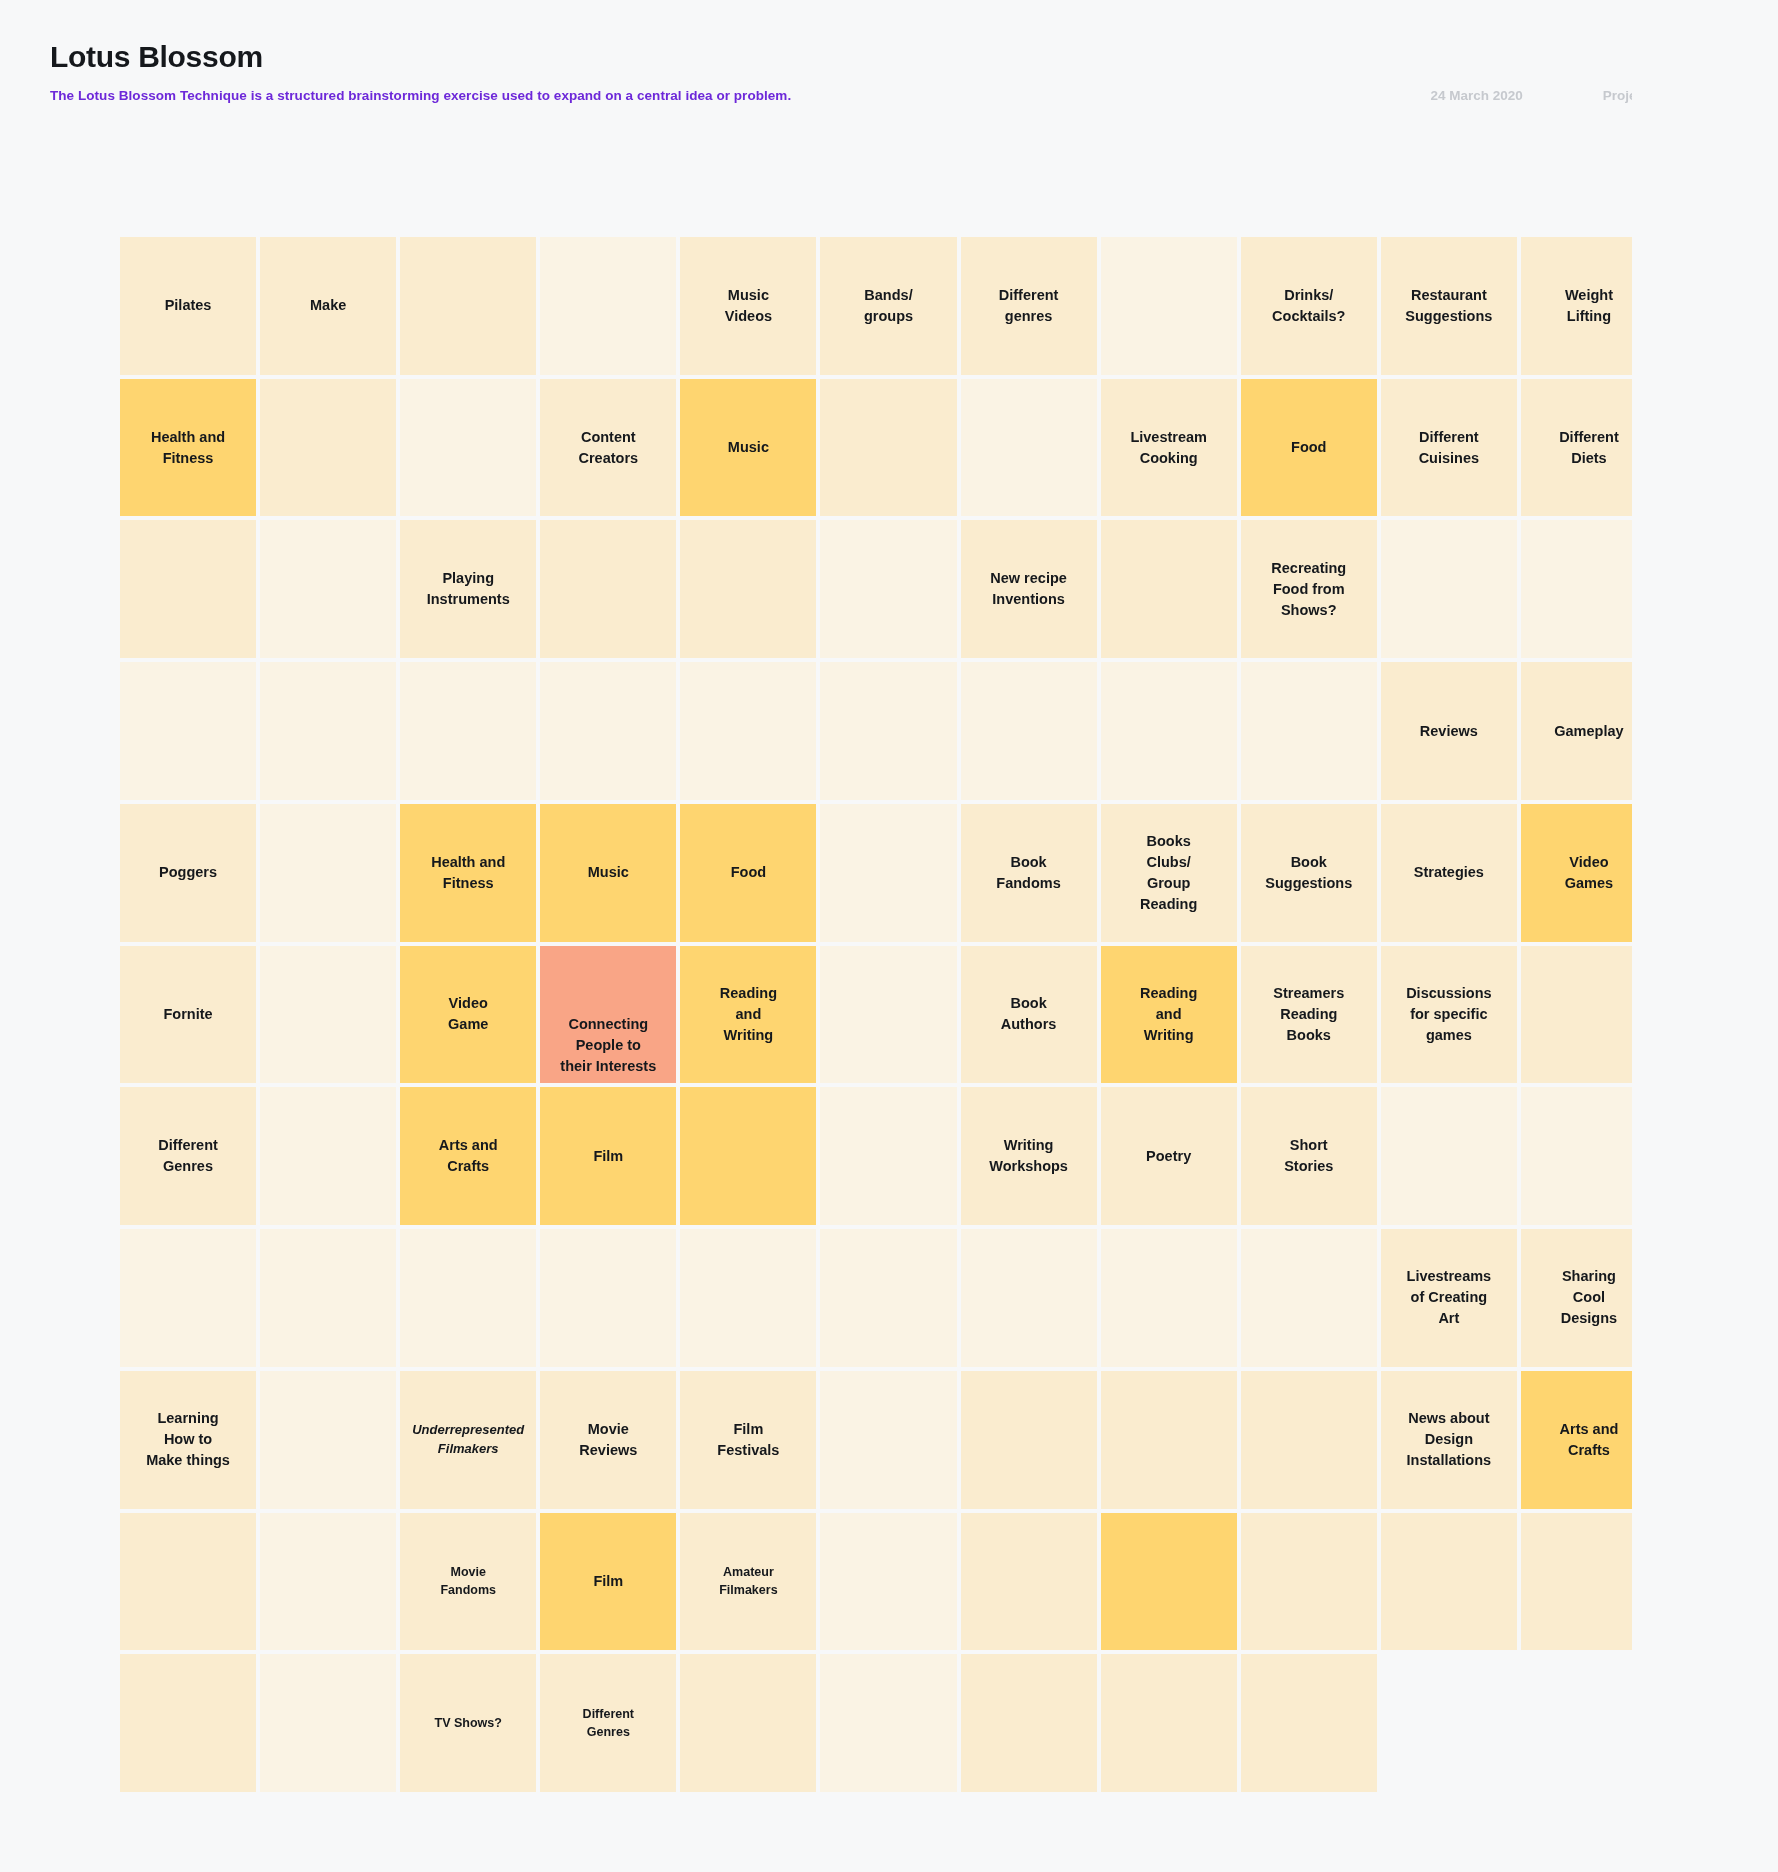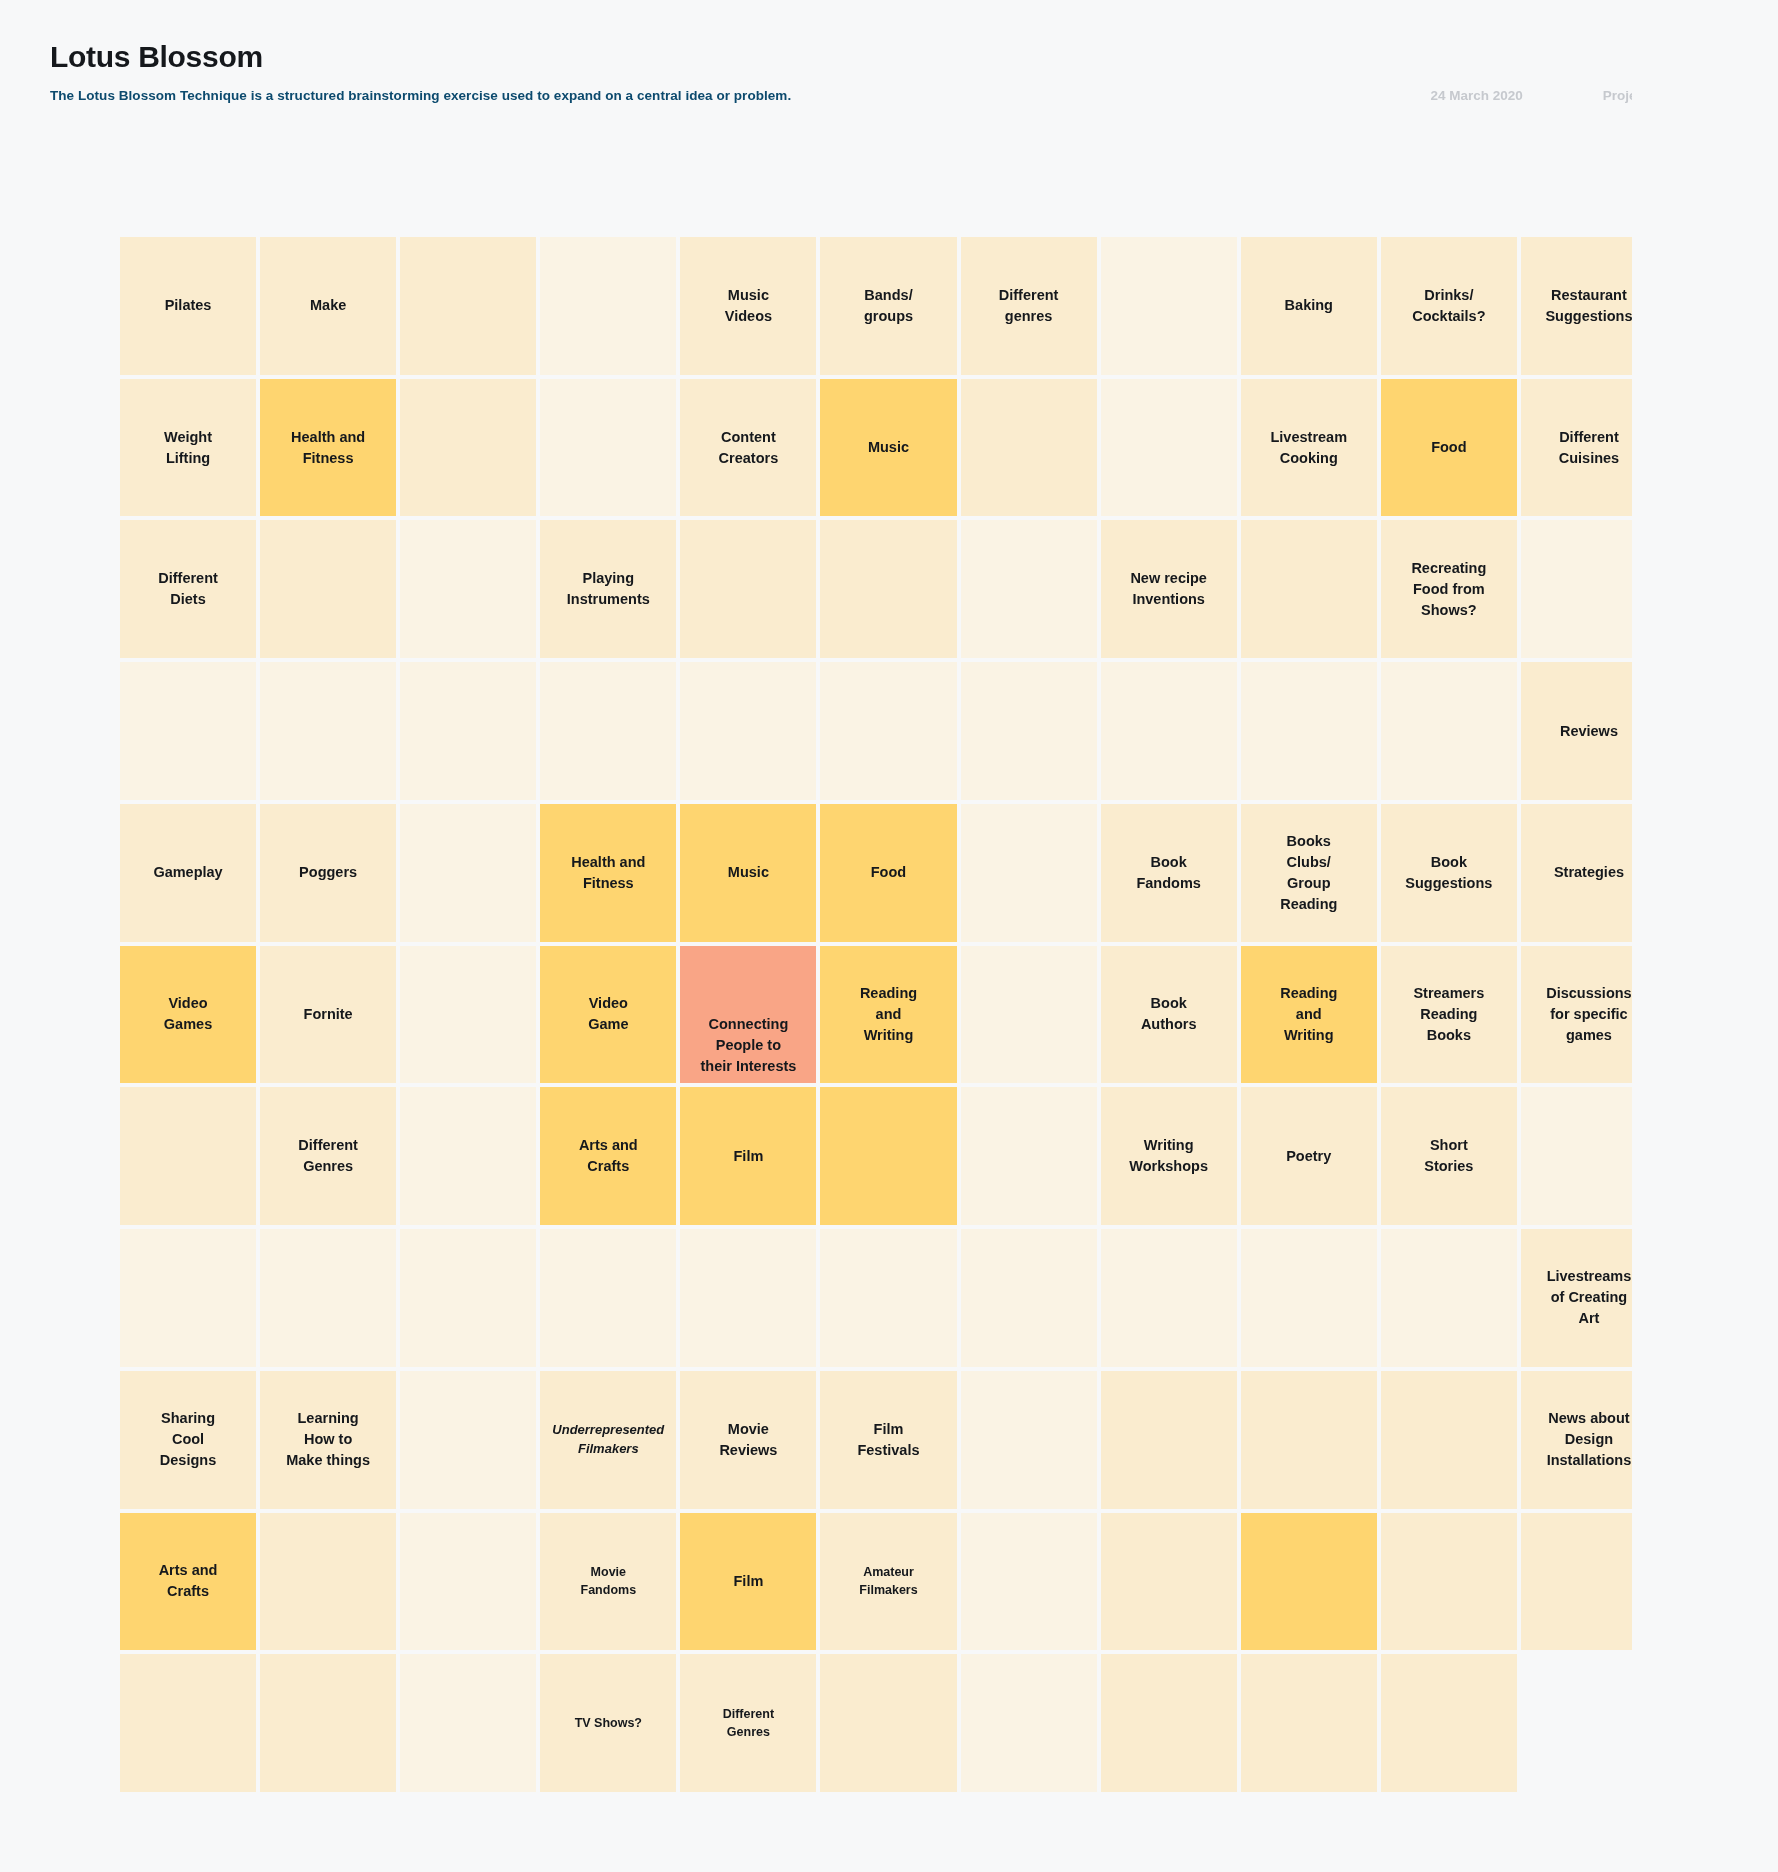--- a/index.html
+++ b/index.html
@@ -41,7 +41,7 @@
   .header-subtitle {
     font-size: 13.5px;
     font-weight: 700;
-    color: #0c4a6e;
+    color: #6d28d9;
     letter-spacing: 0.05px;
   }
   .header-meta {

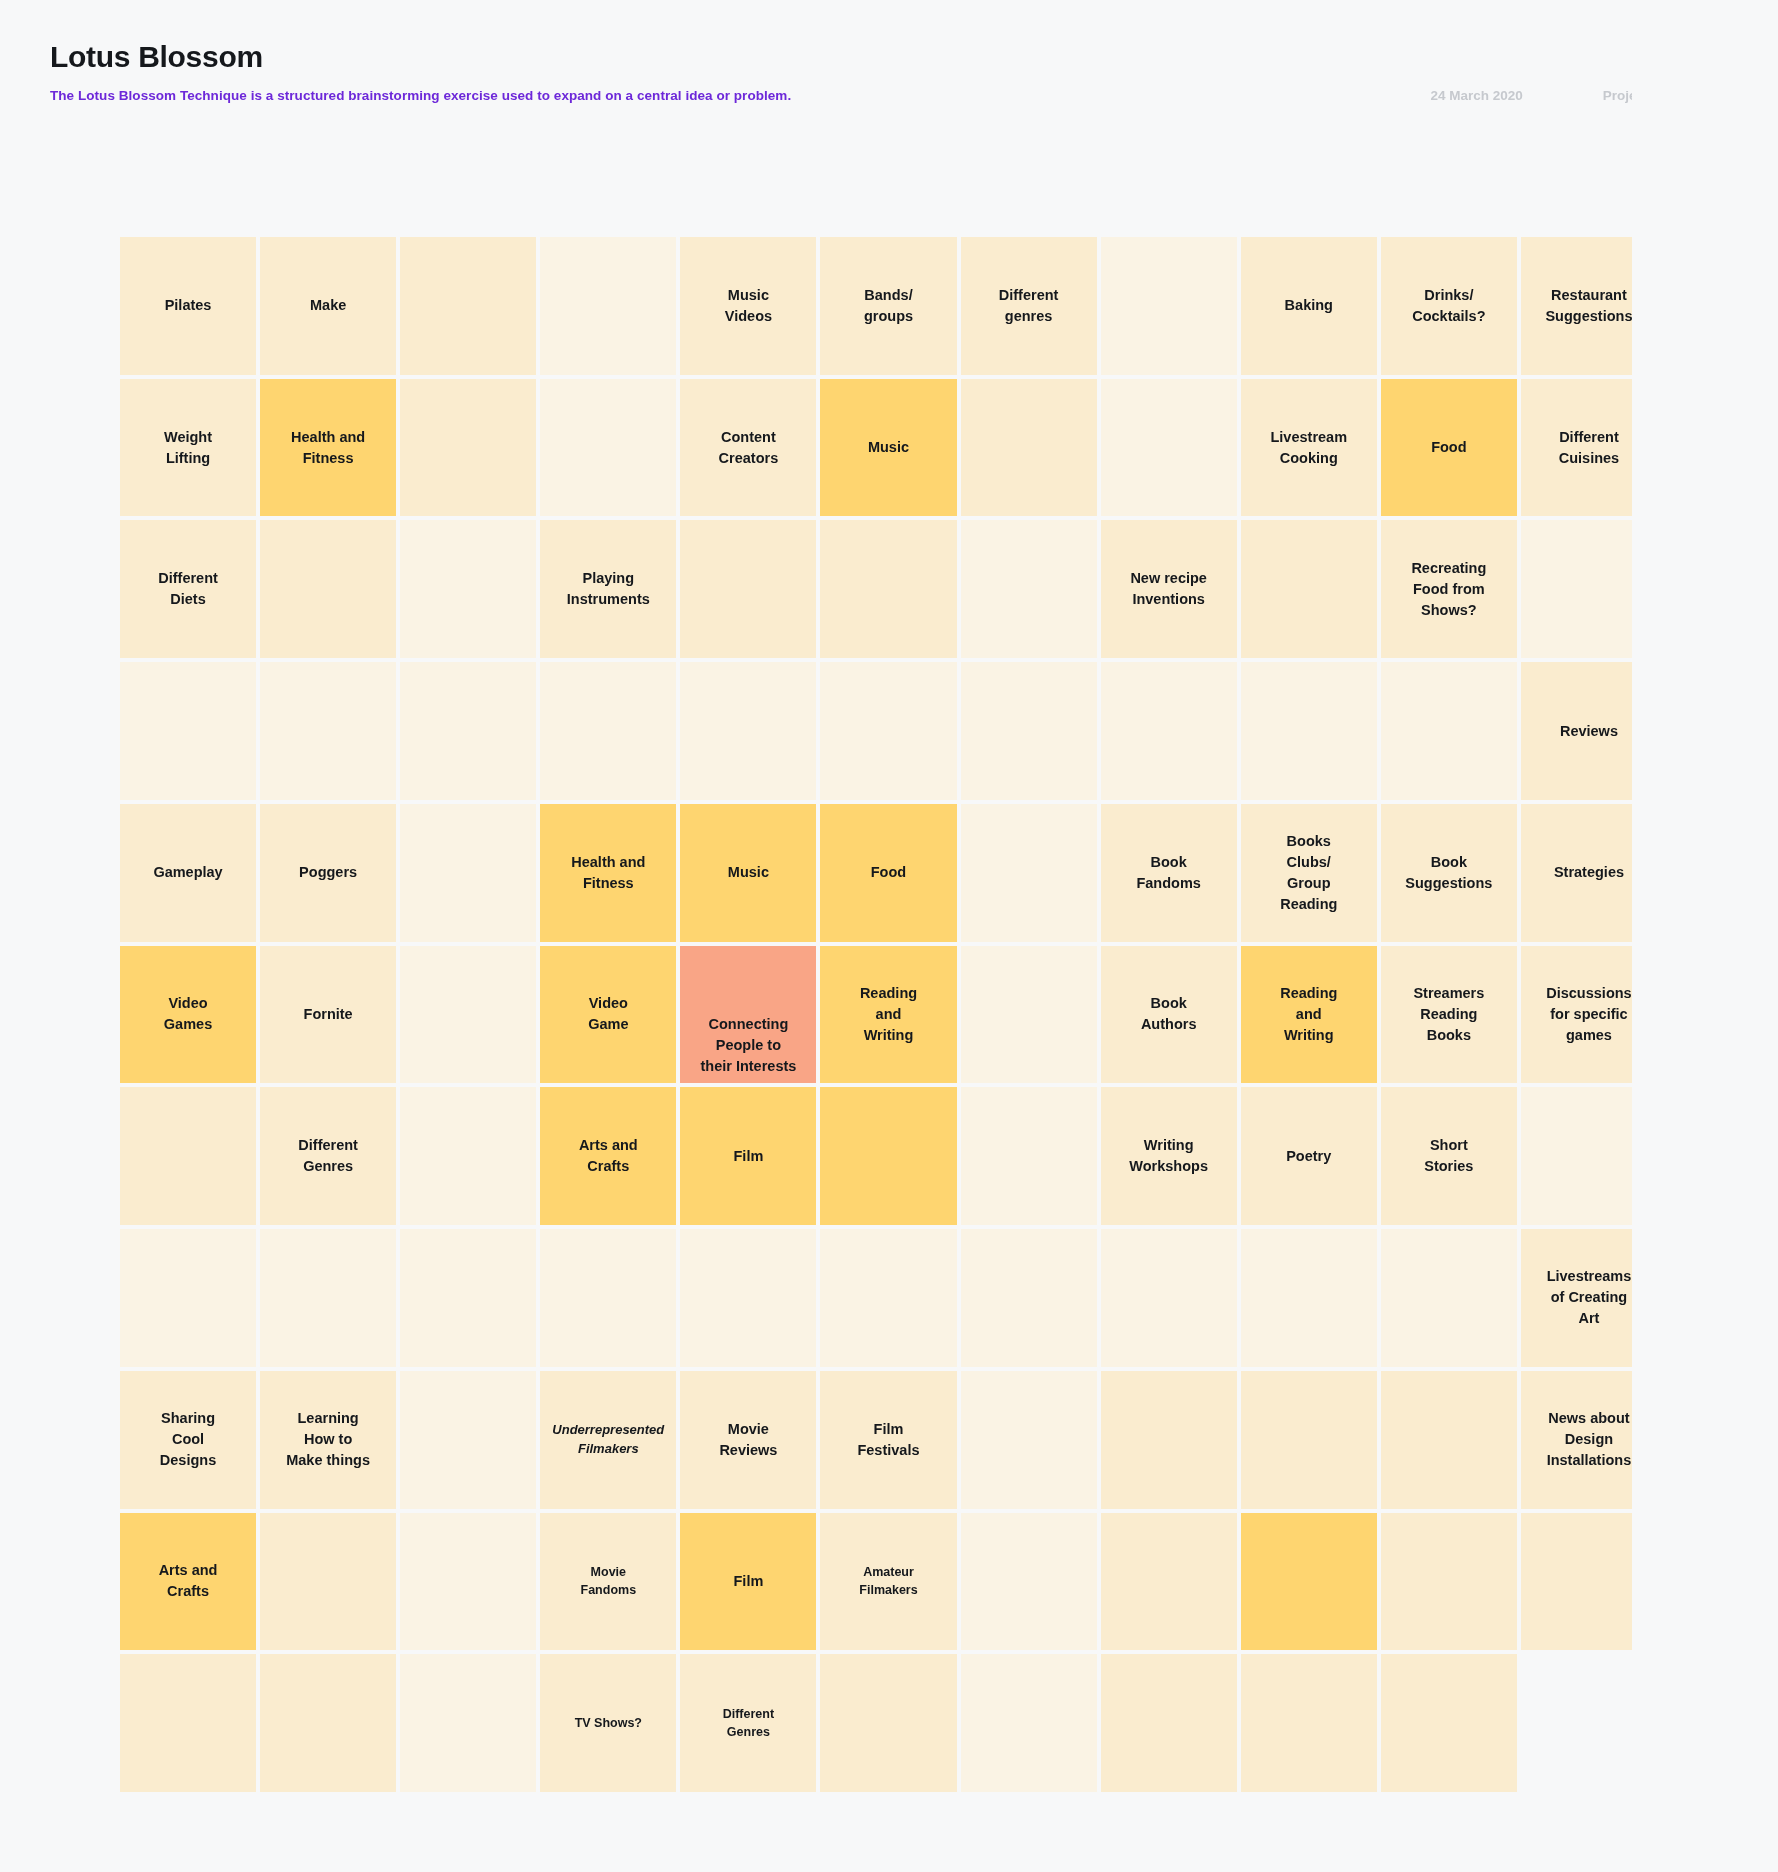--- a/index.html
+++ b/index.html
@@ -137,9 +137,6 @@
           <span></span>
         </div>
         <div class="cell">
-          <span>Baking</span>
-        </div>
-        <div class="cell">
           <span>Drinks/<br>Cocktails?</span>
         </div>
         <div class="cell">

